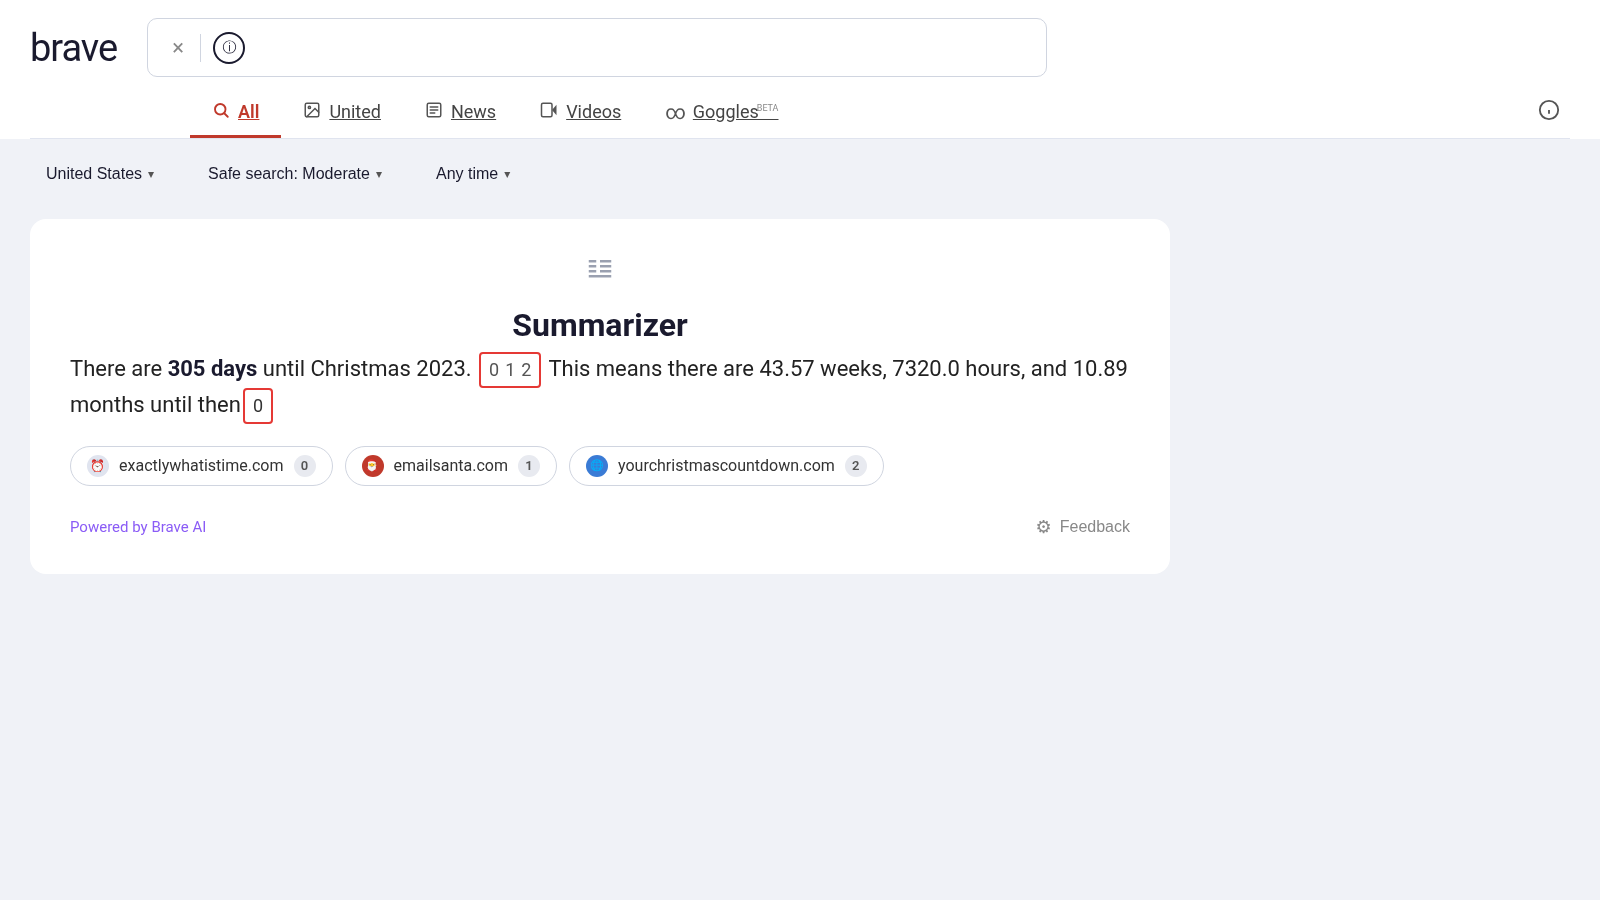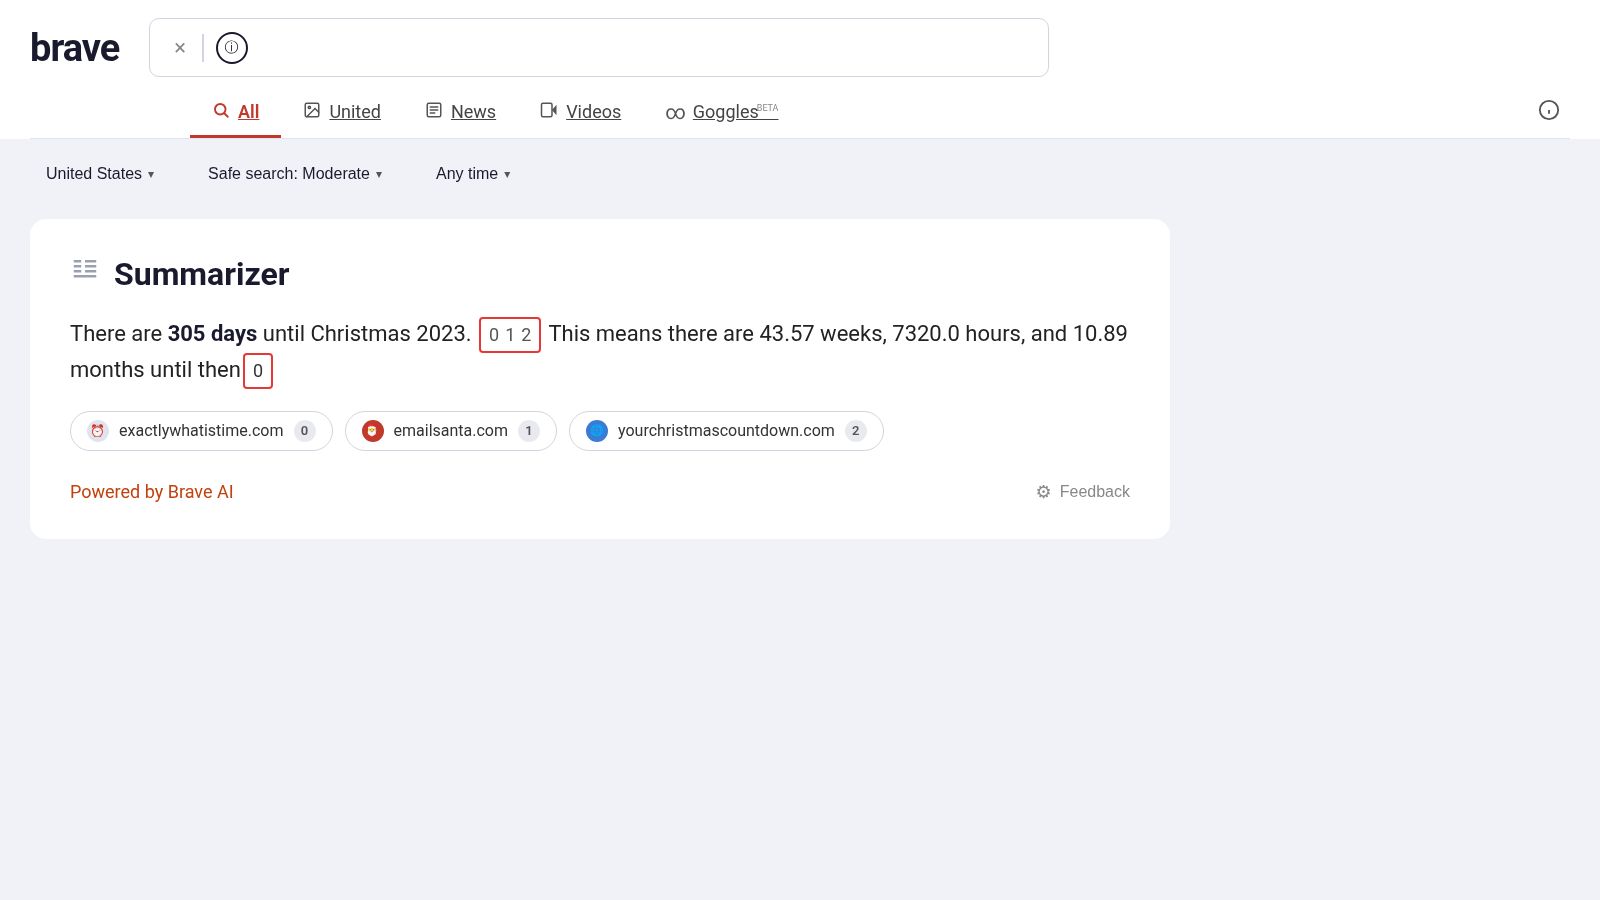--- a/index.html
+++ b/index.html
@@ -27,7 +27,7 @@
 
     .logo {
       font-size: 38px;
-      font-weight: 700;
+      font-weight: 400;
       color: #1a1a2e;
       letter-spacing: -1px;
       margin-right: 10px;

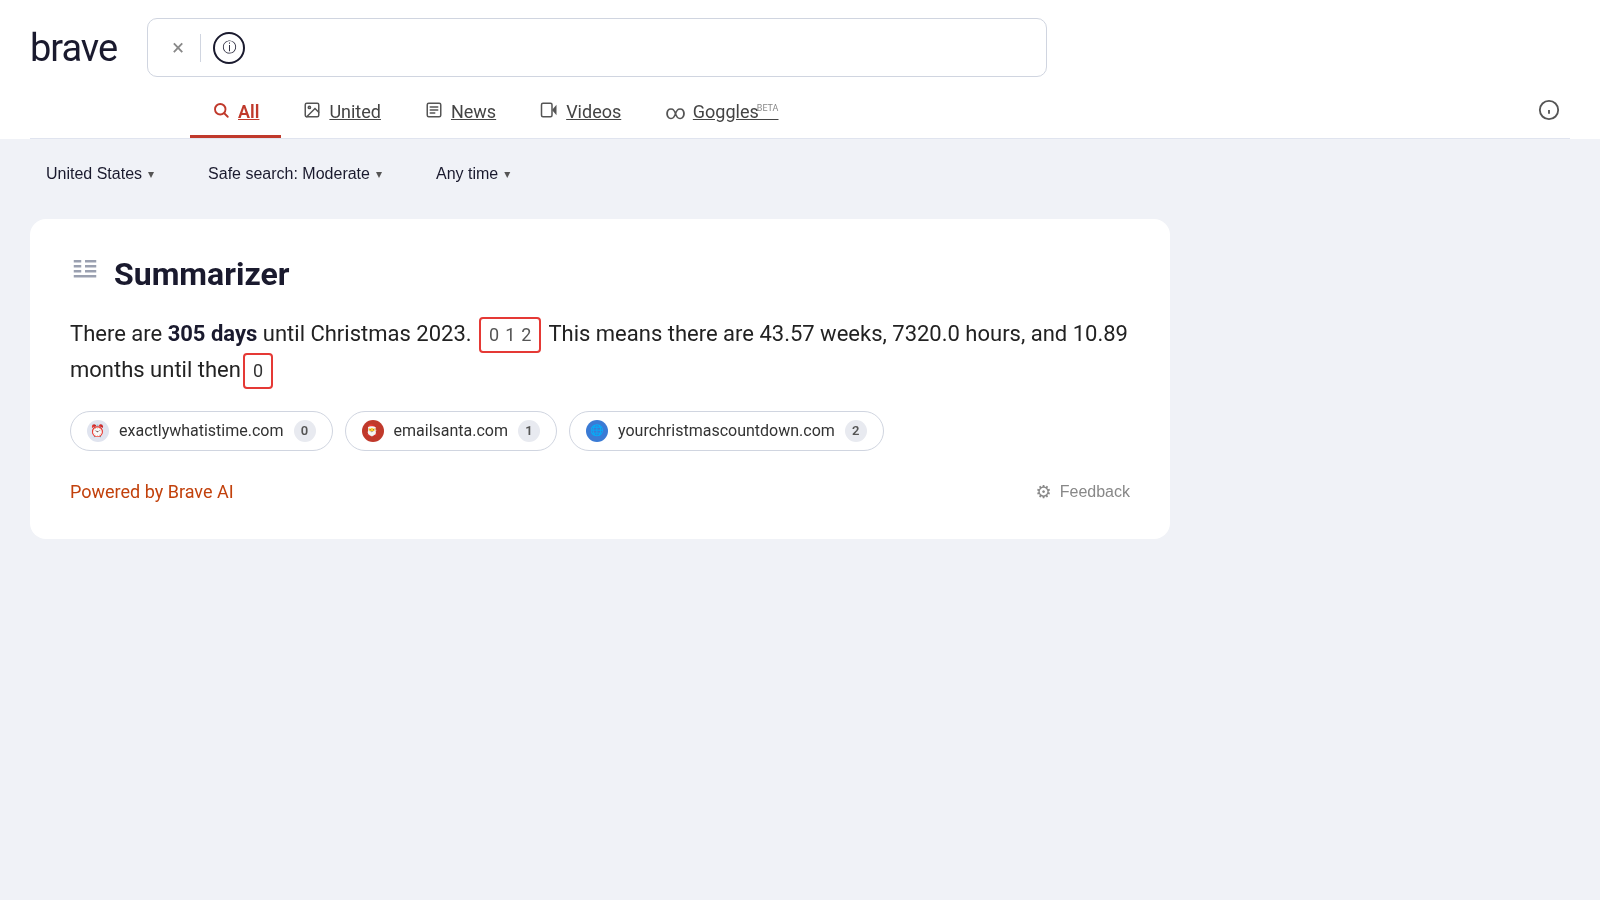--- a/index.html
+++ b/index.html
@@ -174,7 +174,8 @@
       display: flex;
       align-items: center;
       gap: 14px;
-      margin-bottom: 24px;
+      margin-bottom: 8px;
+      flex-direction: column;
     }
 
     .summarizer-icon {

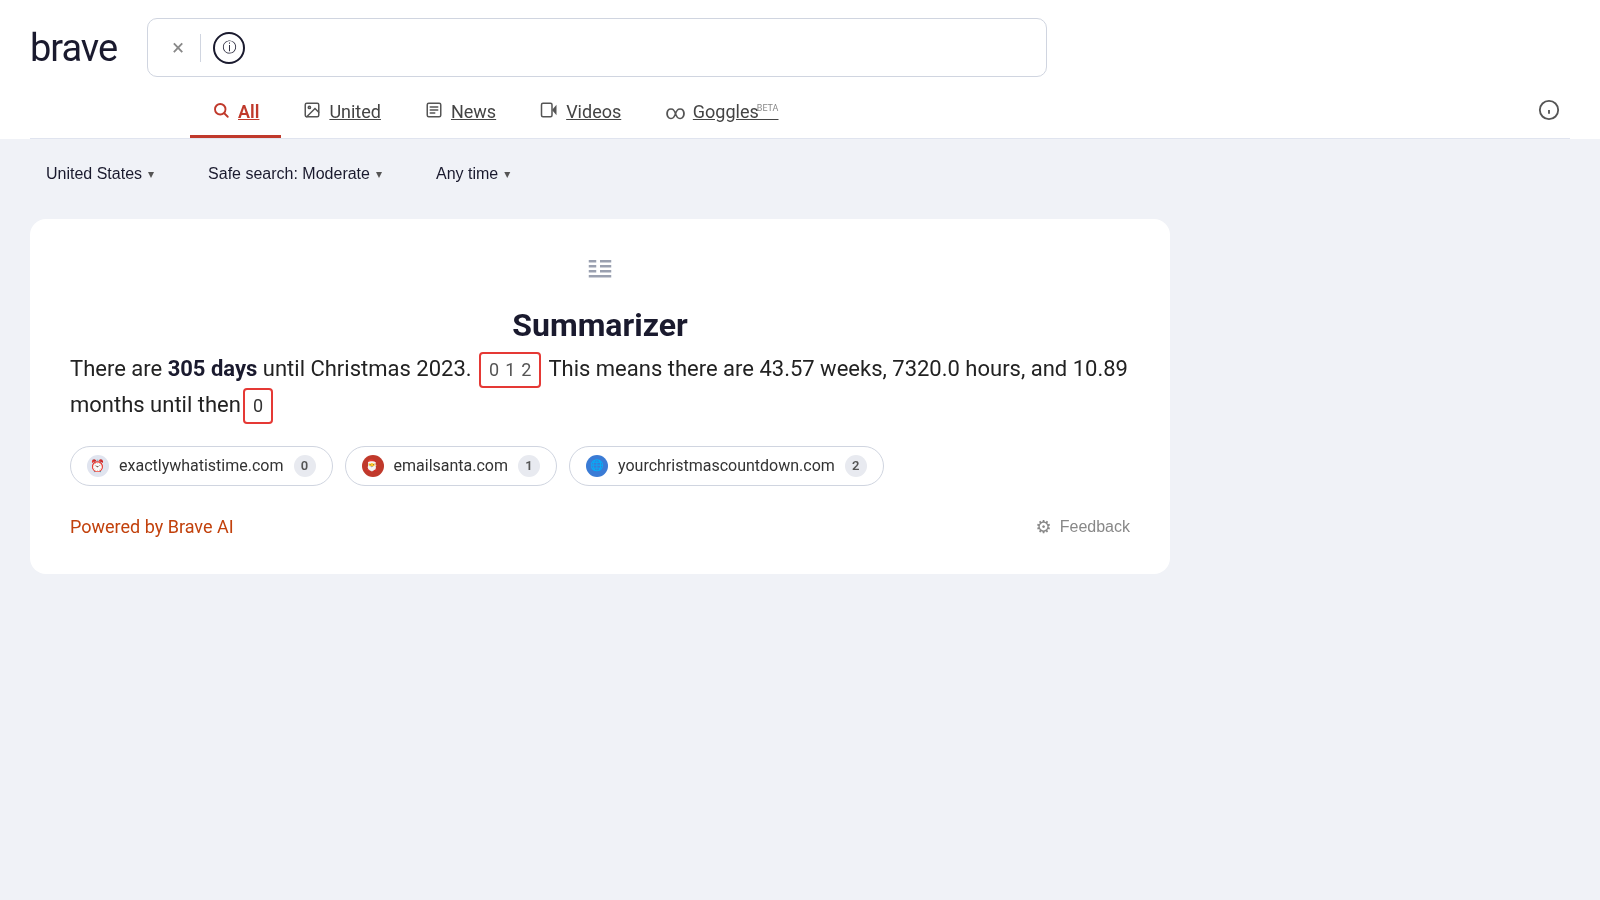--- a/index.html
+++ b/index.html
@@ -291,8 +291,8 @@
     }
 
     .powered-by {
-      font-size: 18px;
-      color: #c2410c;
+      font-size: 15px;
+      color: #8b5cf6;
     }
 
     .feedback-btn {

